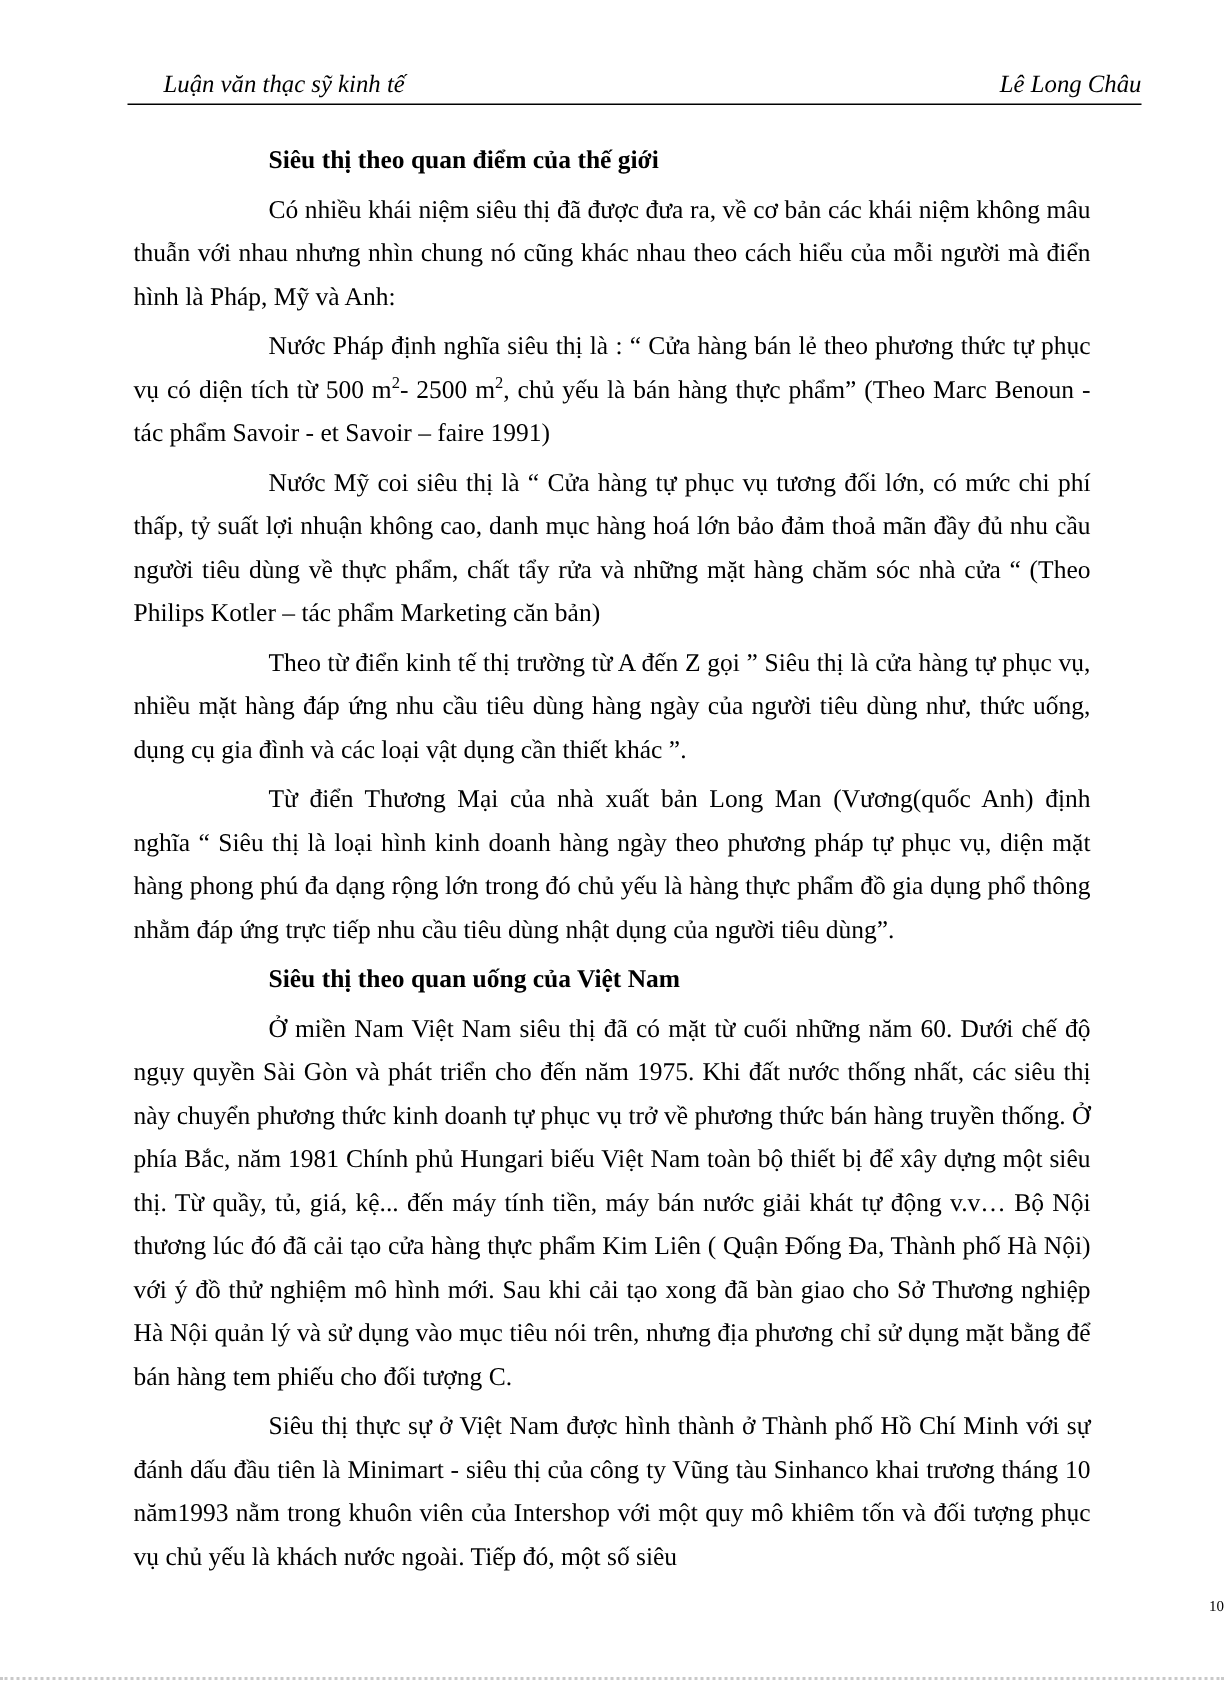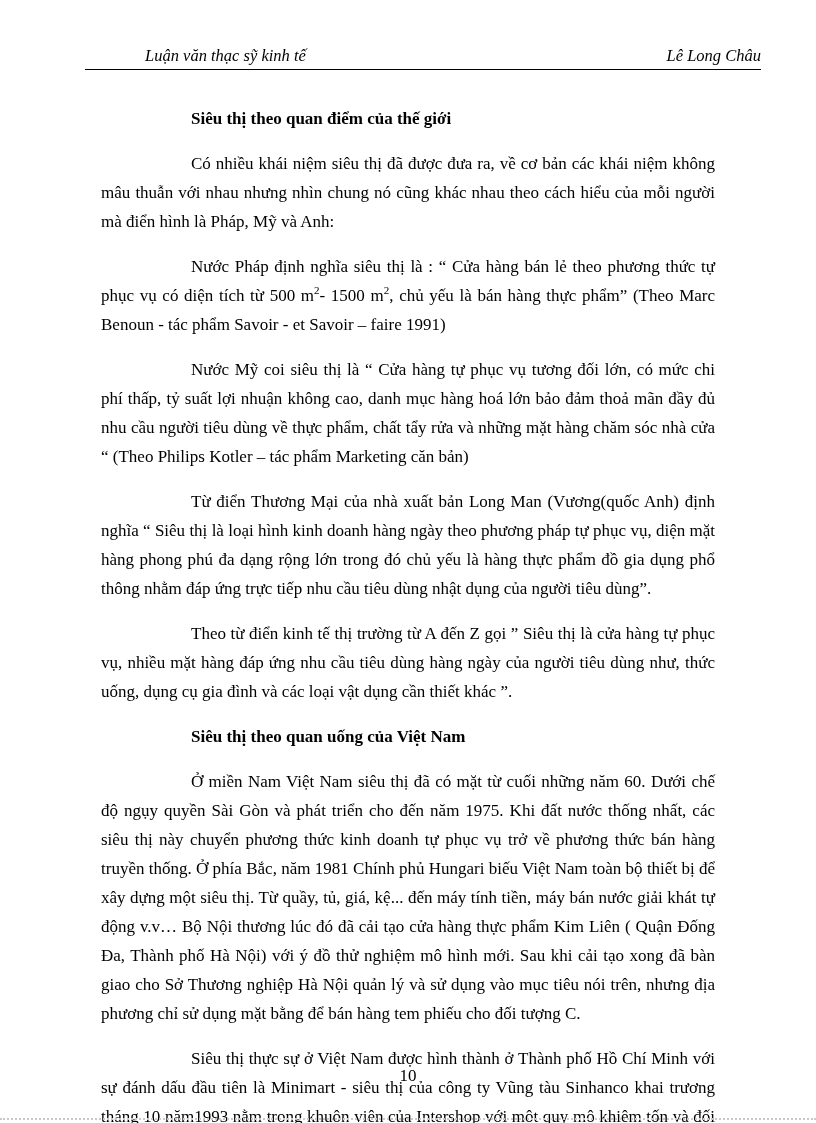--- a/index.html
+++ b/index.html
@@ -31,7 +31,7 @@
     padding-bottom: 3px;
   }
   .header .h-left {
-    margin-left: 60px;
+    margin-left: 24px;
   }
   .body-text {
     position: absolute;

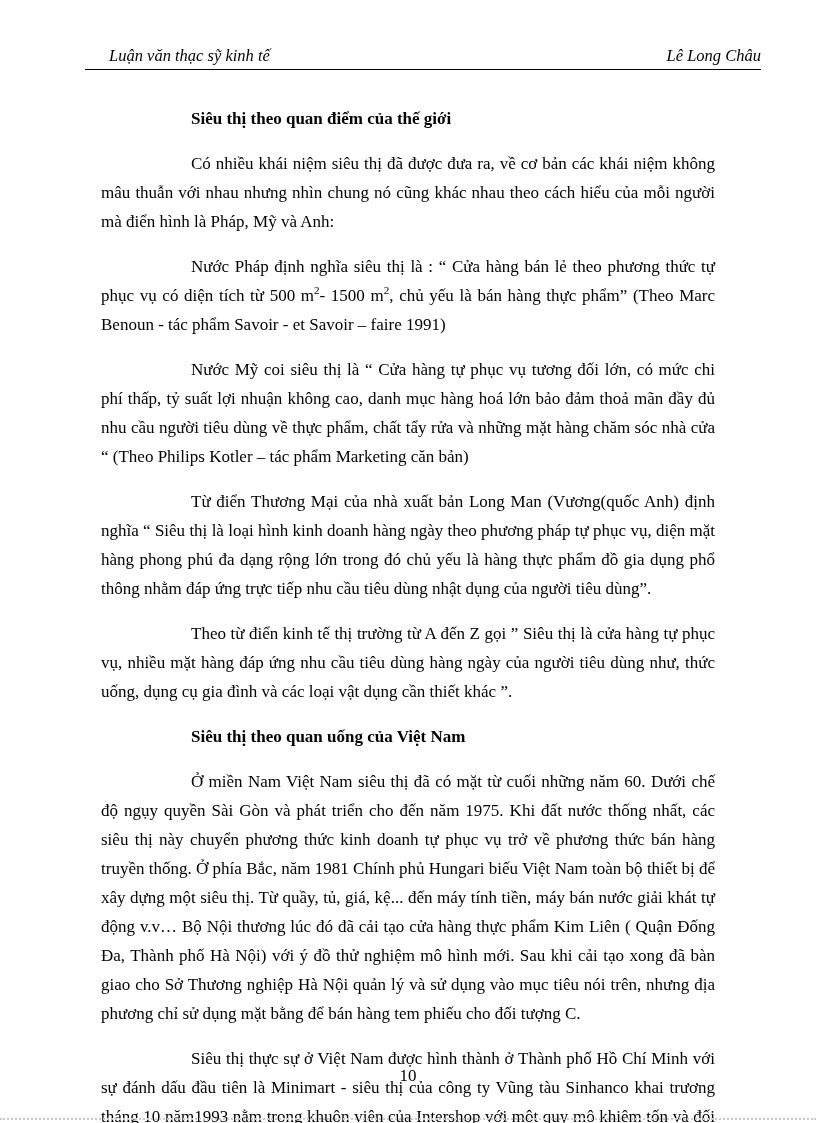--- a/index.html
+++ b/index.html
@@ -43,7 +43,7 @@
     text-align: justify;
   }
   .body-text p {
-    margin: 16px;
+    margin: 4px;
     text-indent: 90px;
   }
   .heading {

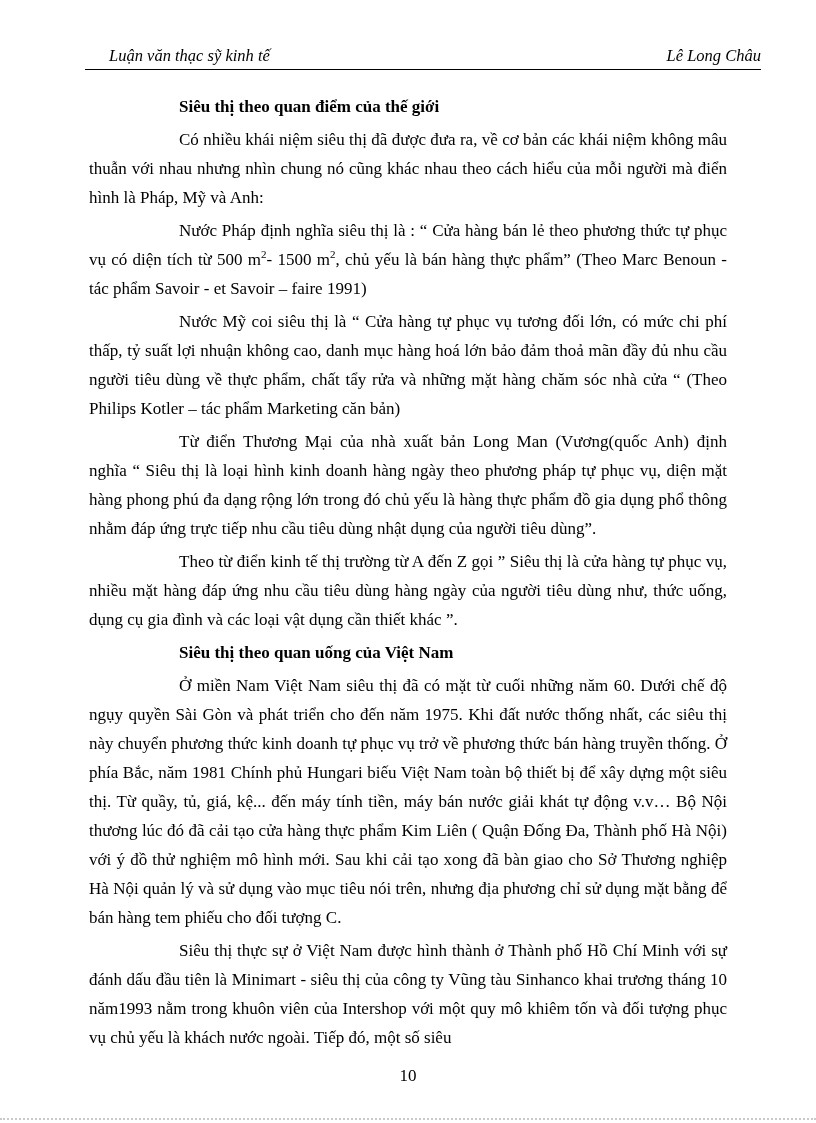--- a/index.html
+++ b/index.html
@@ -91,7 +91,7 @@
 
     <p>Có nhiều khái niệm siêu thị đã được đưa ra, về cơ bản các khái niệm không mâu thuẫn với nhau nhưng nhìn chung nó cũng khác nhau theo cách hiểu của mỗi người mà điển hình là Pháp, Mỹ và Anh:</p>
 
-    <p><span>Nước Pháp định nghĩa siêu thị là : “ Cửa hàng bán lẻ theo phương thức tự phục vụ có diện tích từ 500 m</span><sup>2</sup><span>- 1500 m</span><sup>2</sup><span>, chủ yếu là bán hàng thực phẩm” (Theo Marc Benoun - tác phẩm Savoir - et Savoir – faire 1991)</span></p>
+    <p><span>Nước Pháp định nghĩa siêu thị là : “ Cửa hàng bán lẻ theo phương thức tự phục vụ có diện tích từ 500 m</span><sup>2</sup><span>- 2500 m</span><sup>2</sup><span>, chủ yếu là bán hàng thực phẩm” (Theo Marc Benoun - tác phẩm Savoir - et Savoir – faire 1991)</span></p>
 
     <p>Nước Mỹ coi siêu thị là “ Cửa hàng tự phục vụ tương đối lớn, có mức chi phí thấp, tỷ suất lợi nhuận không cao, danh mục hàng hoá lớn bảo đảm thoả mãn đầy đủ nhu cầu người tiêu dùng về thực phẩm, chất tẩy rửa và những mặt hàng chăm sóc nhà cửa “ (Theo Philips Kotler – tác phẩm Marketing  căn bản)</p>
 

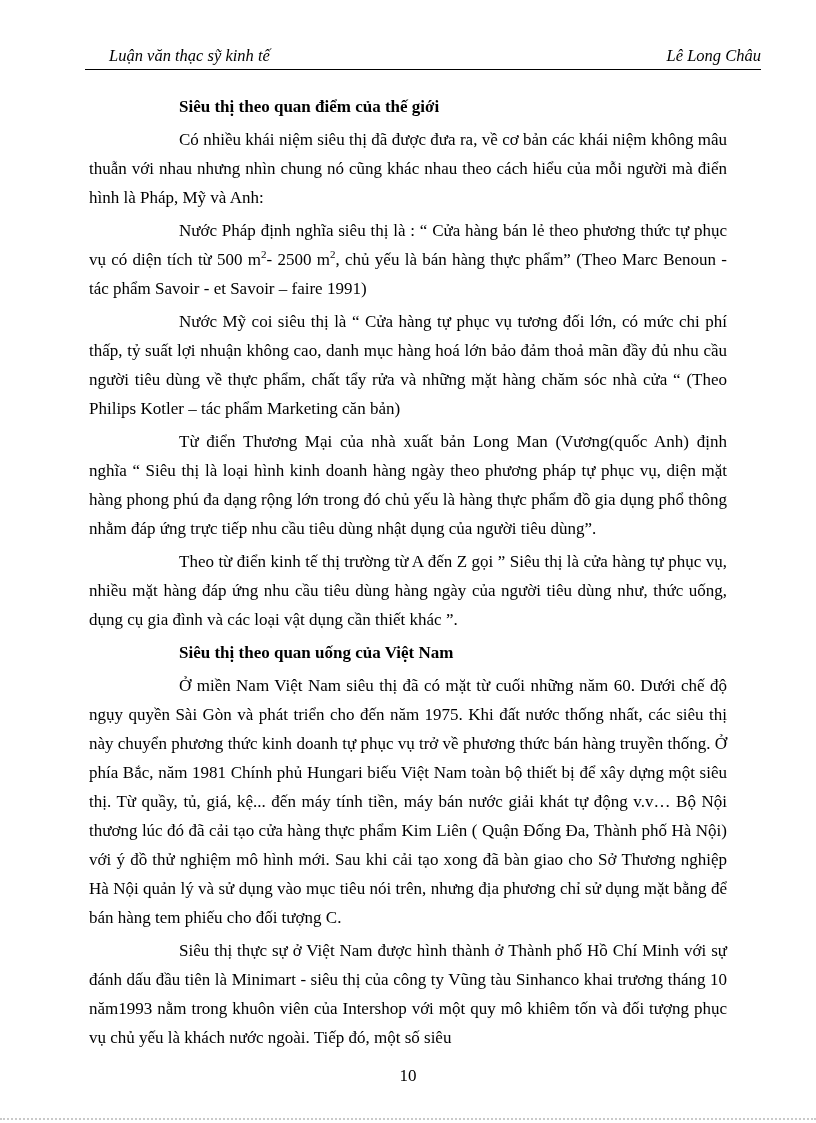--- a/index.html
+++ b/index.html
@@ -95,9 +95,9 @@
 
     <p>Nước Mỹ coi siêu thị là “ Cửa hàng tự phục vụ tương đối lớn, có mức chi phí thấp, tỷ suất lợi nhuận không cao, danh mục hàng hoá lớn bảo đảm thoả mãn đầy đủ nhu cầu người tiêu dùng về thực phẩm, chất tẩy rửa và những mặt hàng chăm sóc nhà cửa “ (Theo Philips Kotler – tác phẩm Marketing  căn bản)</p>
 
+    <p>Theo từ điển kinh tế thị trường từ A đến Z gọi ” Siêu thị là cửa hàng tự phục vụ, nhiều mặt hàng đáp ứng nhu cầu tiêu dùng hàng ngày của người tiêu dùng như, thức uống, dụng cụ gia đình và các loại vật dụng cần thiết khác ”.</p>
+
     <p>Từ điển Thương Mại của nhà xuất bản Long Man (Vương(quốc Anh) định nghĩa “ Siêu thị là loại hình kinh doanh hàng ngày theo phương pháp tự phục vụ, diện mặt hàng phong phú đa dạng rộng lớn trong đó chủ yếu là hàng thực phẩm đồ gia dụng phổ thông nhằm đáp ứng trực tiếp nhu cầu tiêu dùng nhật dụng của người tiêu dùng”.</p>
-
-    <p>Theo từ điển kinh tế thị trường từ A đến Z gọi ” Siêu thị là cửa hàng tự phục vụ, nhiều mặt hàng đáp ứng nhu cầu tiêu dùng hàng ngày của người tiêu dùng như, thức uống, dụng cụ gia đình và các loại vật dụng cần thiết khác ”.</p>
 
     <p class="heading heading-vietnam">Siêu thị theo quan uống của Việt Nam</p>
 

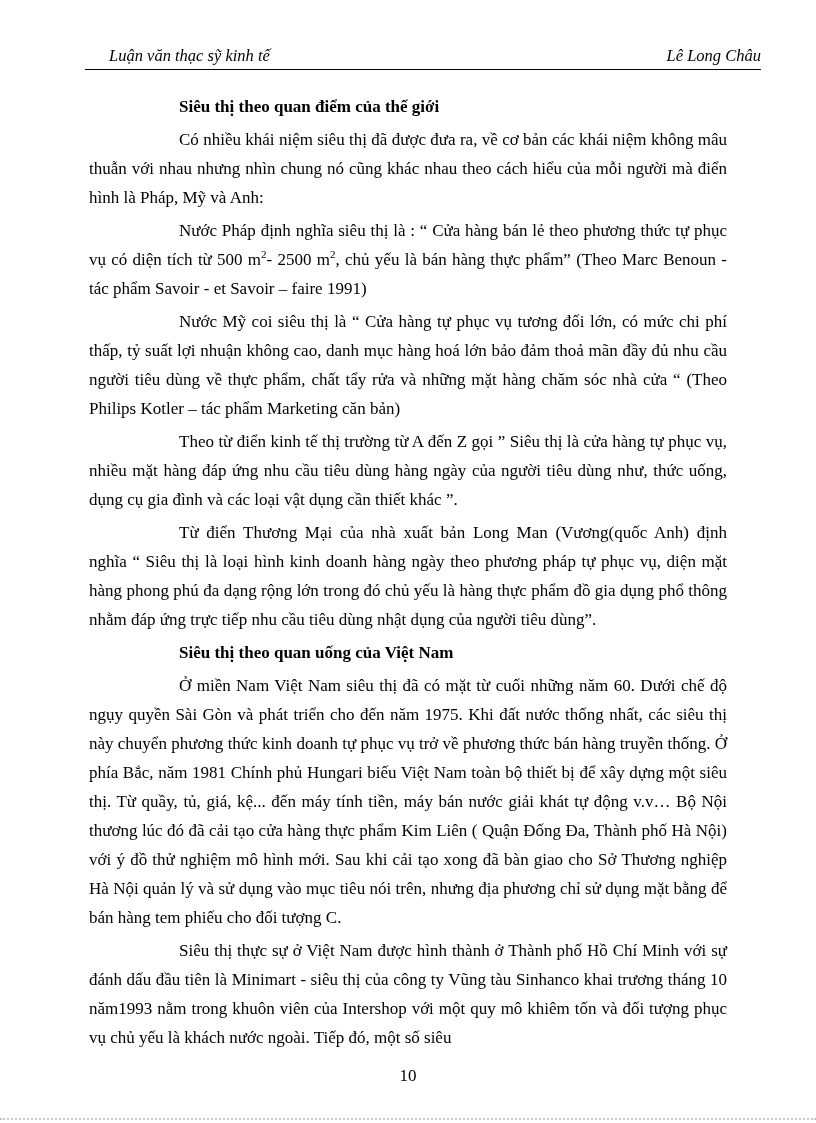--- a/index.html
+++ b/index.html
@@ -64,8 +64,8 @@
     top: 1066px;
     left: 0;
     width: 100%;
-    text-align: center;
-    font-size: 17px;
+    text-align: right;
+    font-size: 10px;
   }
   .page-edge {
     position: absolute;

